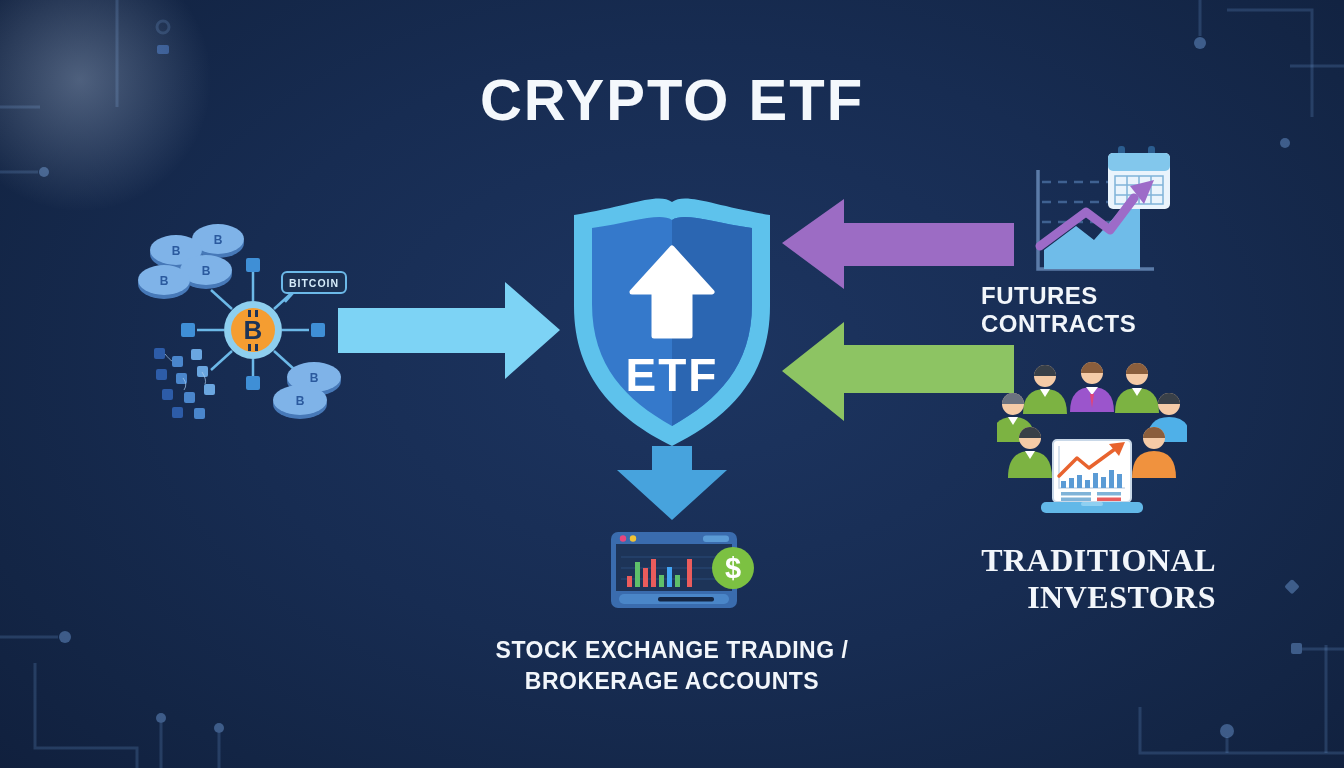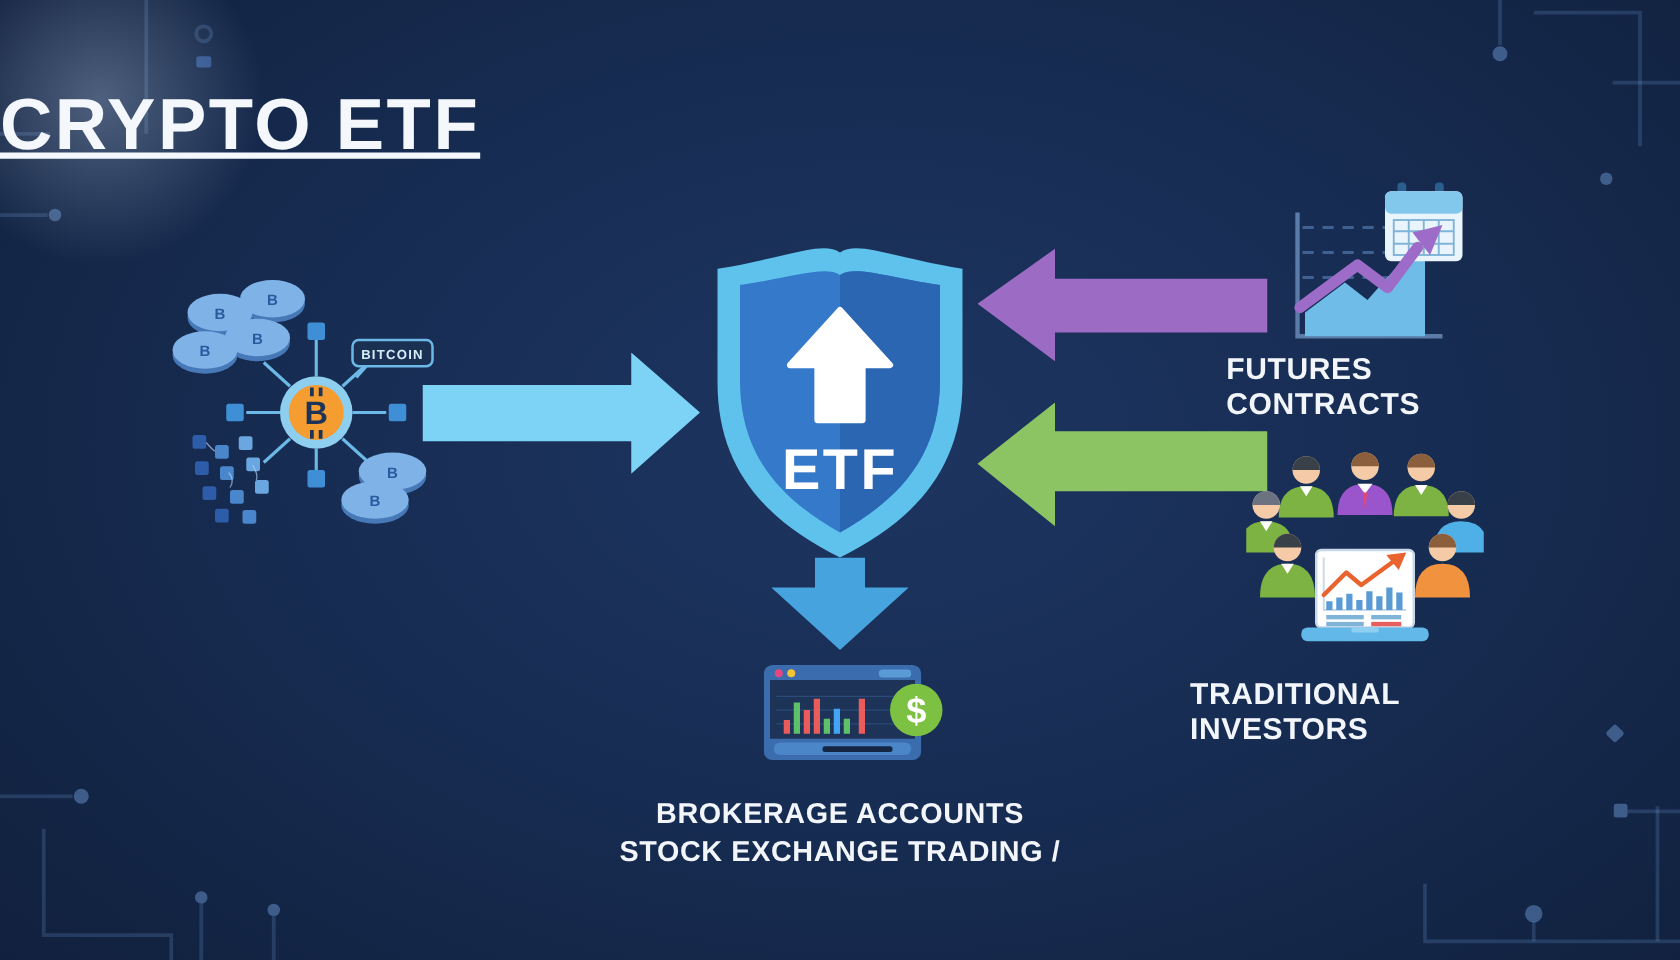--- a/index.html
+++ b/index.html
@@ -11,8 +11,8 @@
   .glow{position:absolute;left:-70px;top:-70px;width:300px;height:300px;pointer-events:none;
     background:radial-gradient(circle,rgba(215,232,255,.30) 0%,rgba(215,232,255,0) 62%);}
   .abs{position:absolute;}
-  .title{position:absolute;top:66px;left:0;width:100%;text-align:left;
-    color:#f4f8fc;font-size:58px;font-weight:700;letter-spacing:2px;text-decoration:underline;}
+  .title{position:absolute;top:66px;left:0;width:100%;text-align:center;
+    color:#f4f8fc;font-size:58px;font-weight:700;letter-spacing:2px;}
   .label{position:absolute;color:#f2f6fb;font-weight:700;letter-spacing:.5px;}
   #spot-label{left:149px;top:438px;font-size:27px;}
   #futures-label{left:981px;top:282px;width:252px;font-size:24px;}

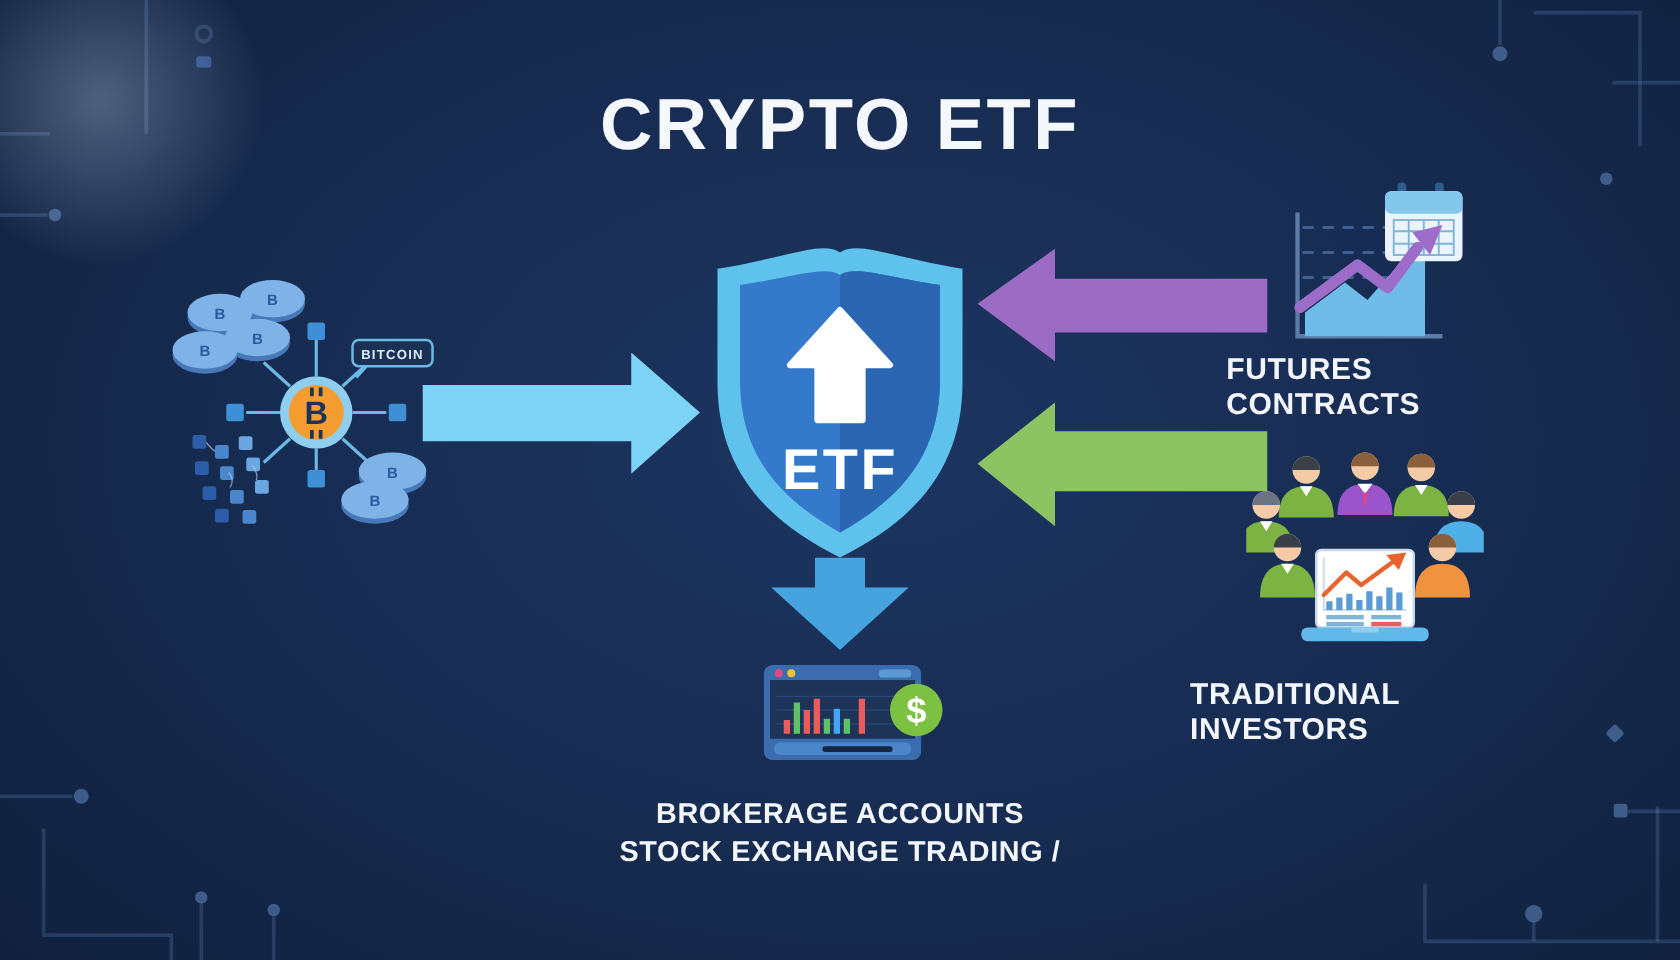--- a/index.html
+++ b/index.html
@@ -16,7 +16,7 @@
   .label{position:absolute;color:#f2f6fb;font-weight:700;letter-spacing:.5px;}
   #spot-label{left:149px;top:438px;font-size:27px;}
   #futures-label{left:981px;top:282px;width:252px;font-size:24px;}
-  #investors-label{left:952px;top:542px;width:264px;text-align:left;font-size:24px;}
+  #investors-label{left:952px;top:542px;width:264px;text-align:right;font-size:32px;font-family:Liberation Serif, serif;}
   #output-label{left:0;top:635px;width:100%;text-align:center;font-size:23px;line-height:31px;}
   svg{display:block;}
   .circuit{position:absolute;left:0;top:0;pointer-events:none;}

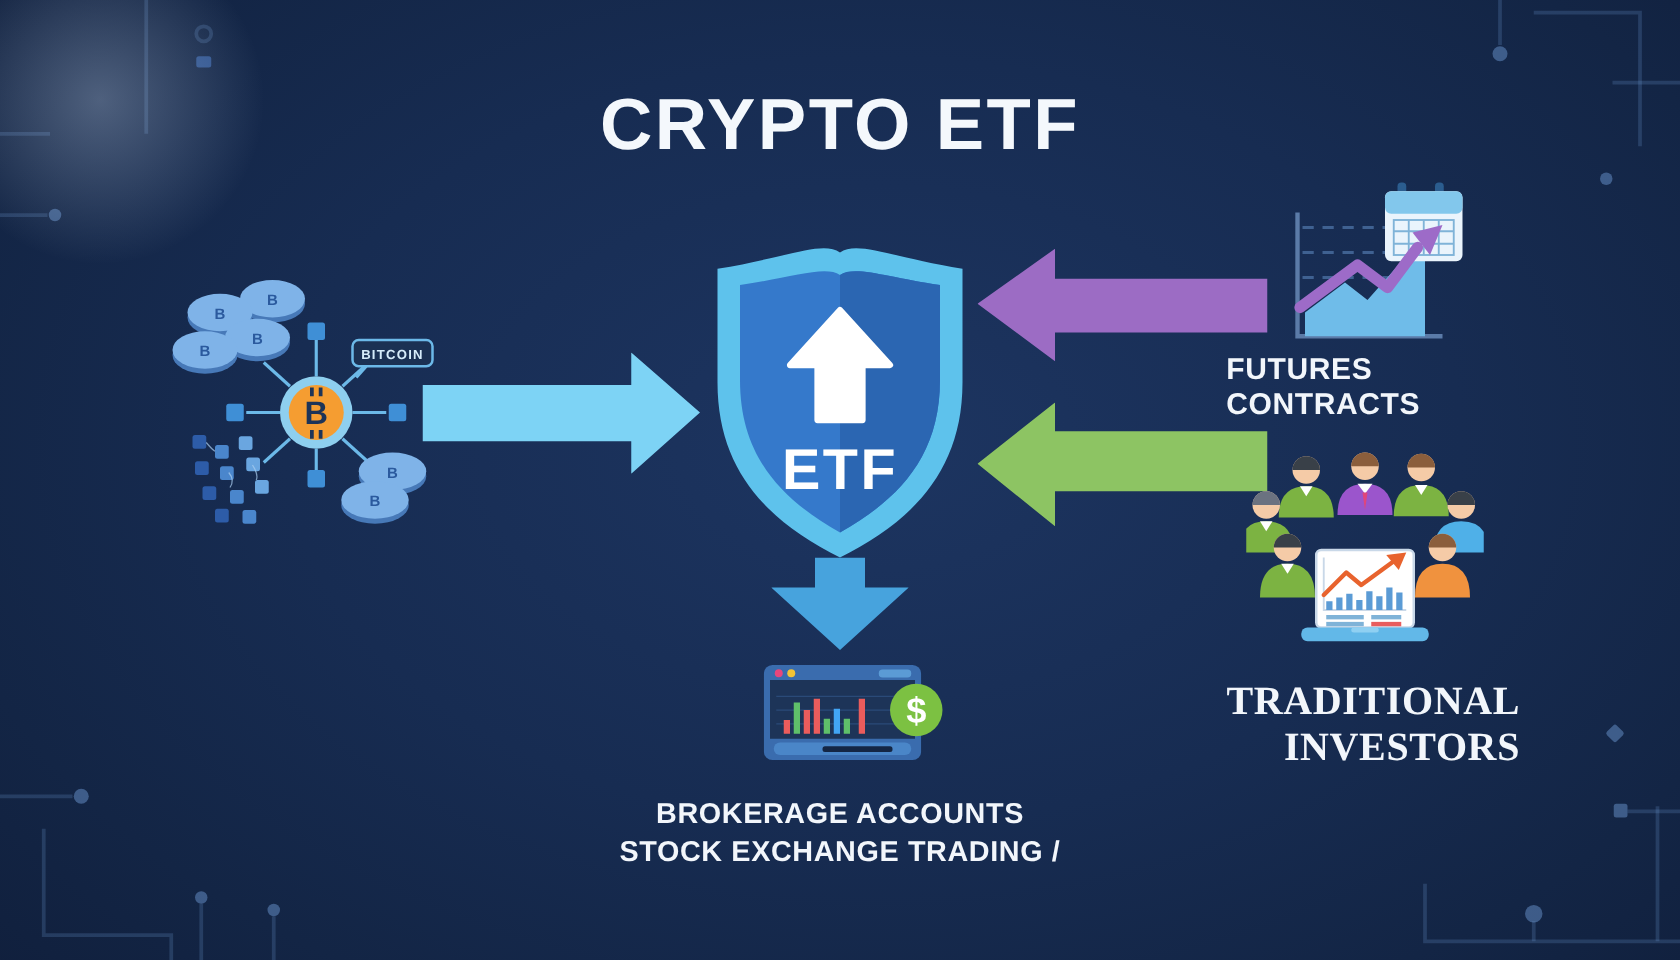--- a/index.html
+++ b/index.html
@@ -320,8 +320,8 @@
   </svg>
 
   <div class="label" id="output-label">
+    <div>STOCK EXCHANGE TRADING /</div>
     <div>BROKERAGE ACCOUNTS</div>
-    <div>STOCK EXCHANGE TRADING /</div>
   </div>
 
 </div>

